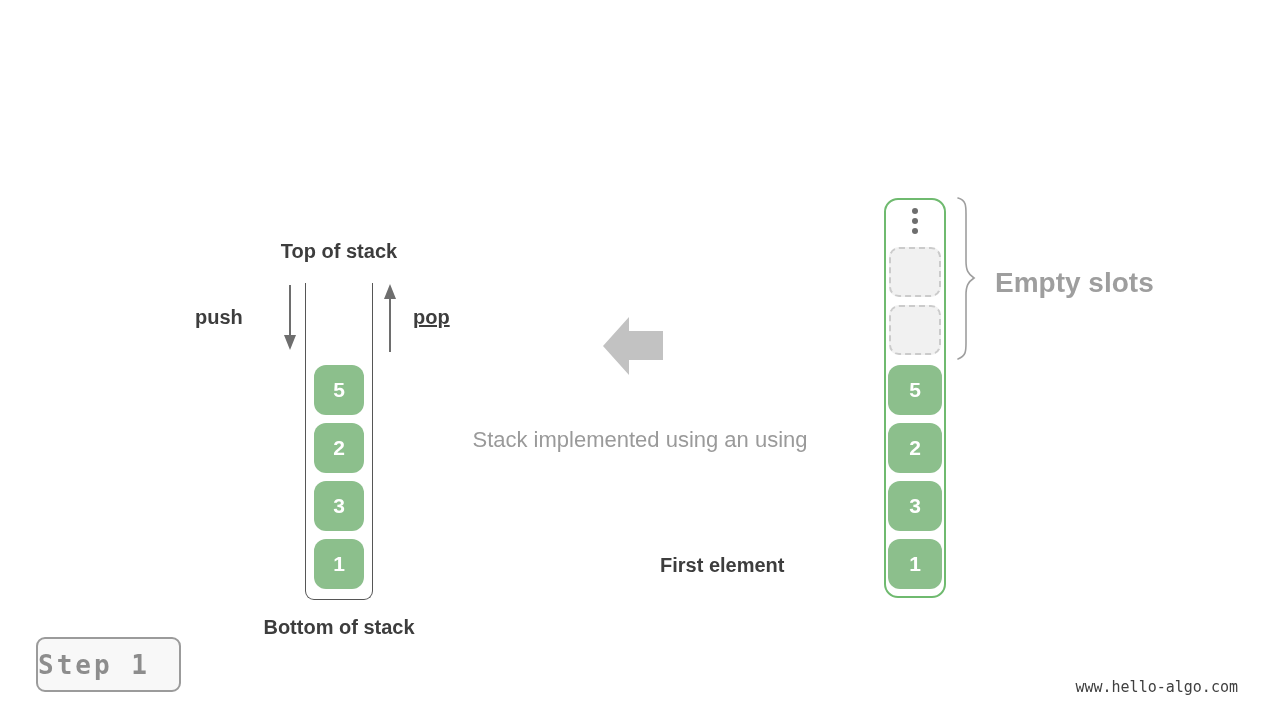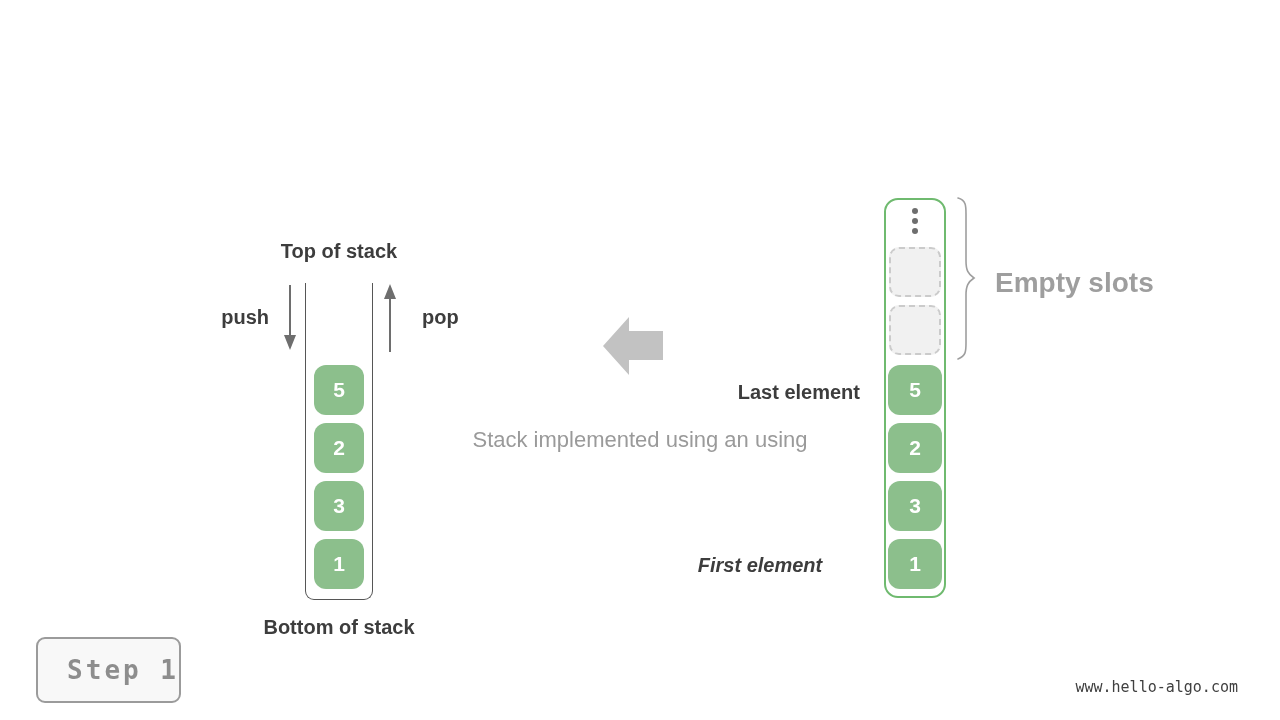--- a/index.html
+++ b/index.html
@@ -29,7 +29,7 @@
   }
   .top-label    { left: 239px; top: 240px; width: 200px; text-align: center; }
   .bottom-label { left: 239px; top: 616px; width: 200px; text-align: center; }
-  .push-label   { left: 195px; top: 306px; width: 74px;  text-align: right; }
+  .push-label   { left: 195px; top: 306px; width: 74px;  text-align: left; }
   .pop-label    { left: 422px; top: 306px; width: 70px;  text-align: left; }
   .last-label   { left: 660px; top: 381px; width: 200px; text-align: right; }
   .first-label  { left: 660px; top: 554px; width: 200px; text-align: center; font-style: italic; }

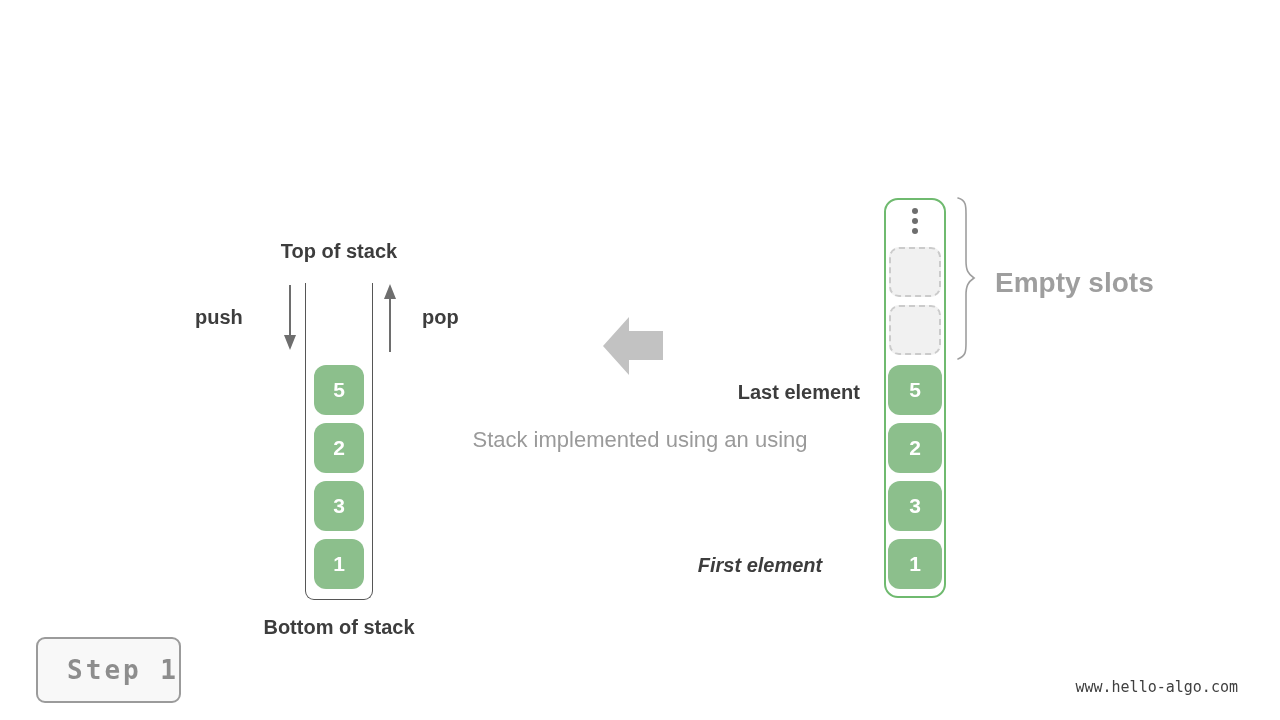--- a/index.html
+++ b/index.html
@@ -30,7 +30,7 @@
   .top-label    { left: 239px; top: 240px; width: 200px; text-align: center; }
   .bottom-label { left: 239px; top: 616px; width: 200px; text-align: center; }
   .push-label   { left: 195px; top: 306px; width: 74px;  text-align: left; }
-  .pop-label    { left: 422px; top: 306px; width: 70px;  text-align: left; }
+  .pop-label    { left: 413px; top: 306px; width: 70px;  text-align: left; text-decoration: underline; }
   .last-label   { left: 660px; top: 381px; width: 200px; text-align: right; }
   .first-label  { left: 660px; top: 554px; width: 200px; text-align: center; font-style: italic; }
   .empty-label  { left: 995px; top: 267px; }

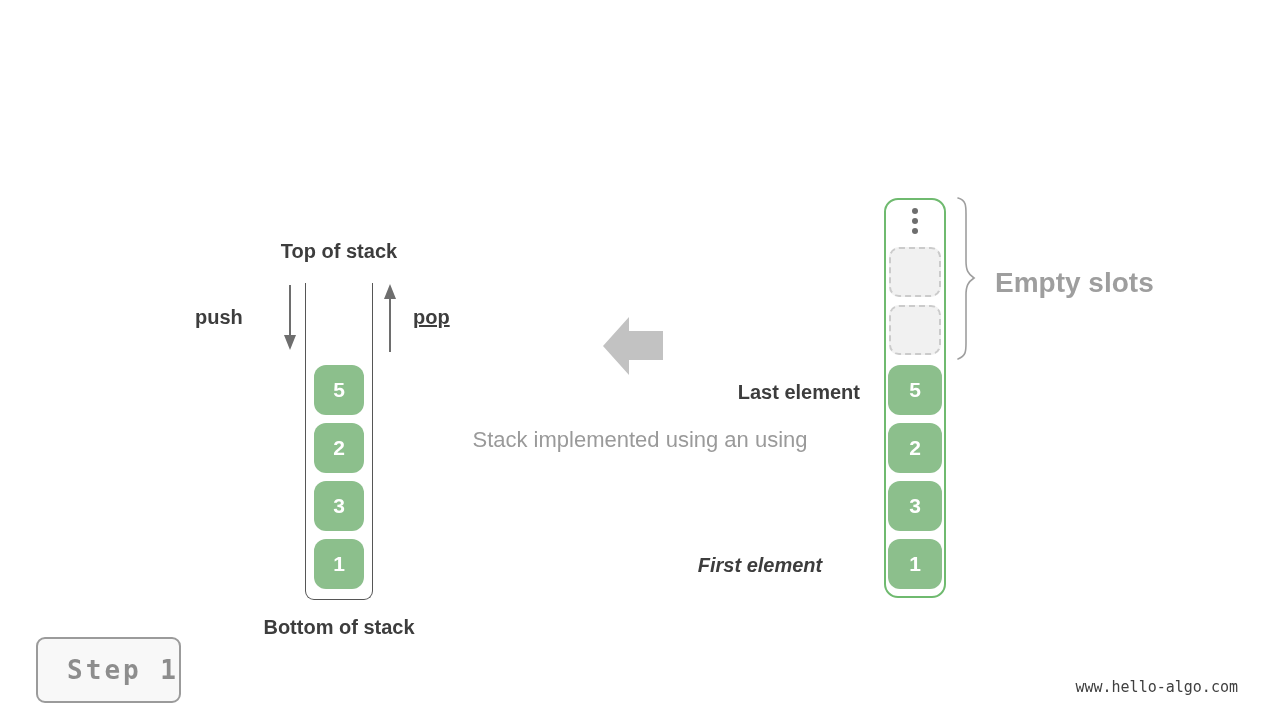--- a/index.html
+++ b/index.html
@@ -159,7 +159,6 @@
   </span>
   <div class="abs caption">Stack implemented using an using</div>
 
-  <div class="abs lbl-dark last-label">Last element</div>
   <div class="abs lbl-dark first-label">First element</div>
 
   <div class="abs array-container"></div>

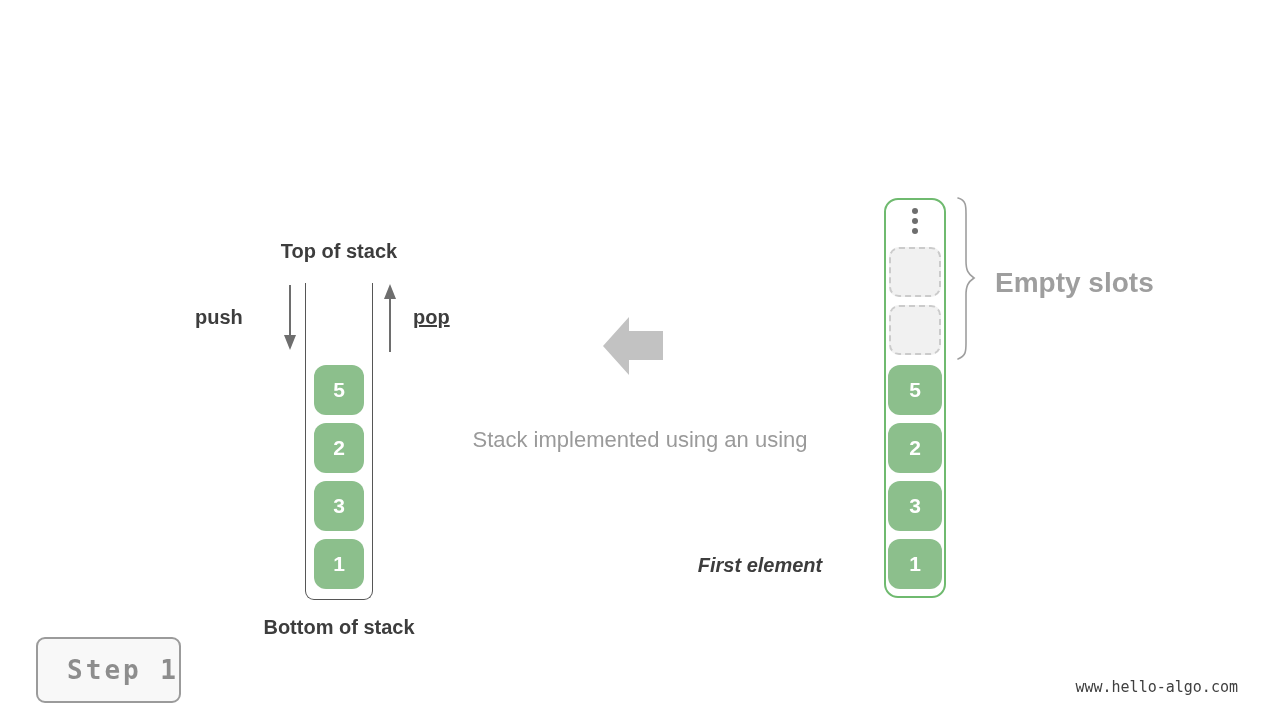--- a/index.html
+++ b/index.html
@@ -32,7 +32,7 @@
   .push-label   { left: 195px; top: 306px; width: 74px;  text-align: left; }
   .pop-label    { left: 413px; top: 306px; width: 70px;  text-align: left; text-decoration: underline; }
   .last-label   { left: 660px; top: 381px; width: 200px; text-align: right; }
-  .first-label  { left: 660px; top: 554px; width: 200px; text-align: center; font-style: italic; }
+  .first-label  { left: 660px; top: 554px; width: 200px; text-align: left; }
   .empty-label  { left: 995px; top: 267px; }
 
   .caption {

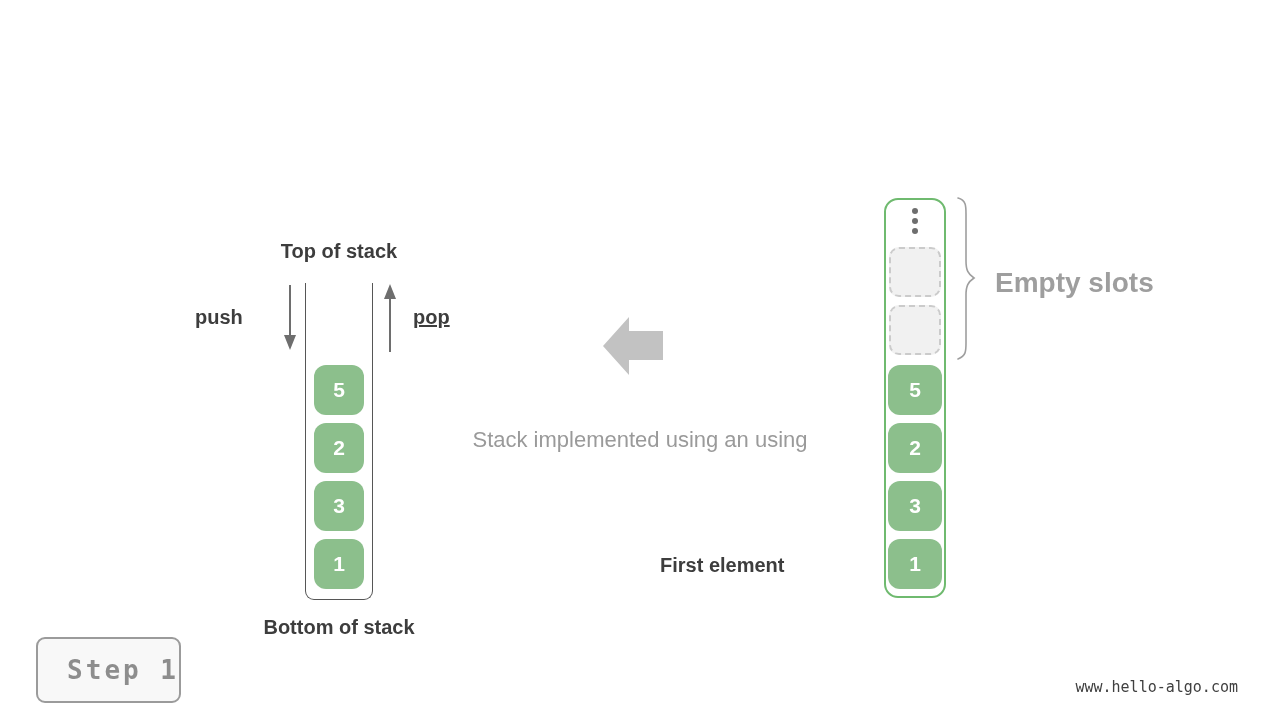--- a/index.html
+++ b/index.html
@@ -102,11 +102,11 @@
   
   .step-badge {
     left: 36px; top: 637px;
-    width: 145px; height: 66px;
+    width: 145px; height: 55px;
     background: #f8f8f8;
     border: 2px solid #9b9b9b;
     border-radius: 9px;
-    display: flex; align-items: center; justify-content: flex-end;
+    display: flex; align-items: center; justify-content: flex-start;
     font-family: "DejaVu Sans Mono", "Liberation Mono", monospace;
     font-weight: bold;
     font-size: 26px;

